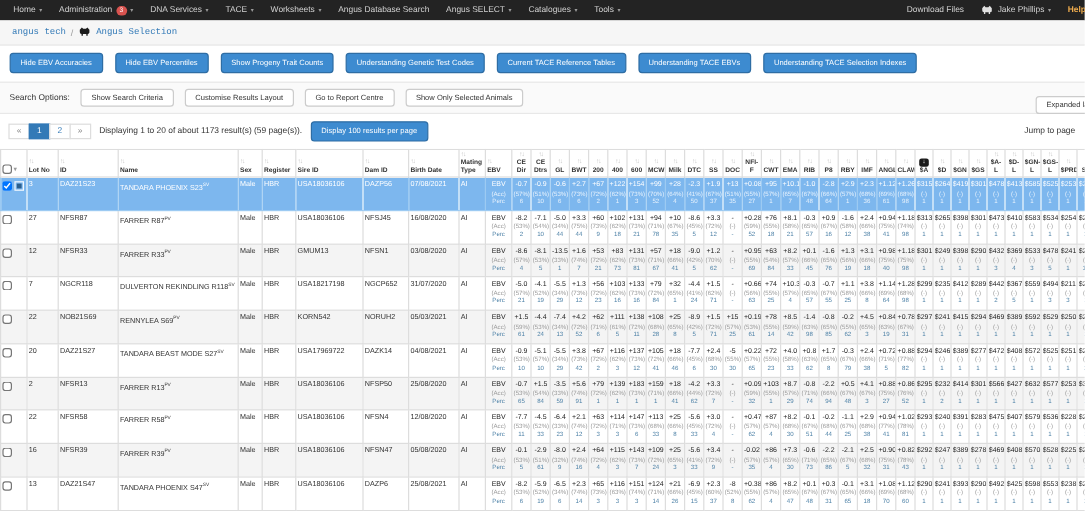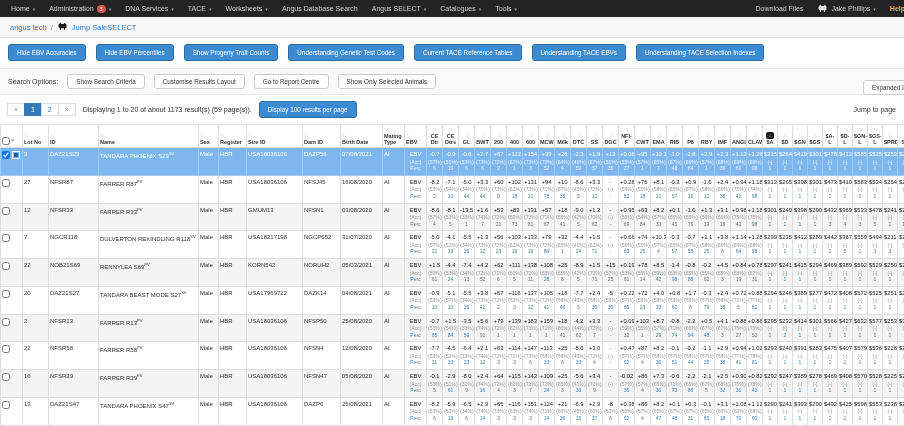--- a/index.html
+++ b/index.html
@@ -14,7 +14,7 @@
   .cow{width:11px;height:8px;color:#e0e0e0;}
   
   .breadcrumb-bar{background:#f6f6f6;border-bottom:1px solid #e7e7e7;padding:5px 10px;font-size:7.5px;display:flex;align-items:center;gap:4px;}
-  .bc-link{color:#337ab7;cursor:pointer;}
+  .bc-link{color:#337ab7;cursor:pointer;font-family:Liberation Mono, monospace;}
   .bc-sep{color:#999;}
   .breadcrumb-bar .cow{color:#1b1b1b;}
   

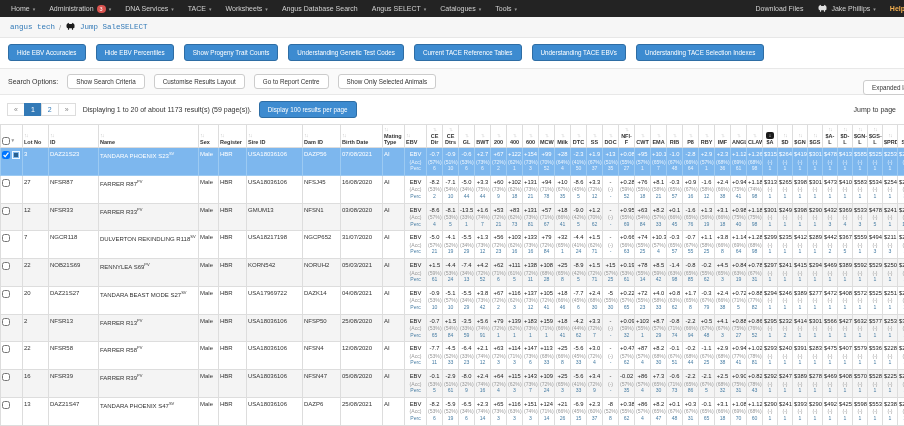--- a/index.html
+++ b/index.html
@@ -121,7 +121,7 @@
   <span id="bc-cow"><svg viewBox="0 0 16 14" class="cow">
         <path d="M1 5 L4 1.5 L6 3.5 L10 3.5 L12 1.5 L15 5 L15 9 Q15 11 12.5 11 L12.5 13.5 L10.5 13.5 L10.5 11 L5.5 11 L5.5 13.5 L3.5 13.5 L3.5 11 Q1 11 1 8 Z" fill="currentColor"></path>
       </svg></span>
-  <span class="bc-link">Jump SaleSELECT</span>
+  <span class="bc-link">Angus Selection</span>
 </div>
 
 <div class="actions-row" id="actions-row">

